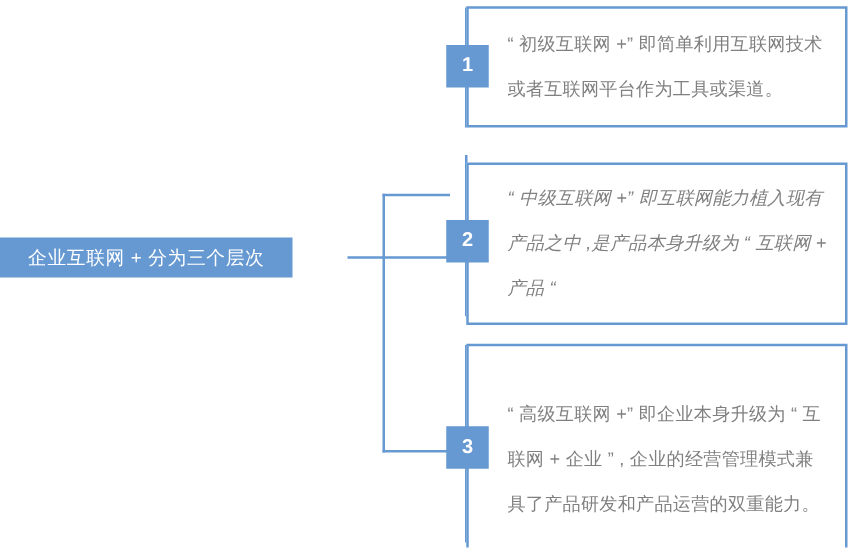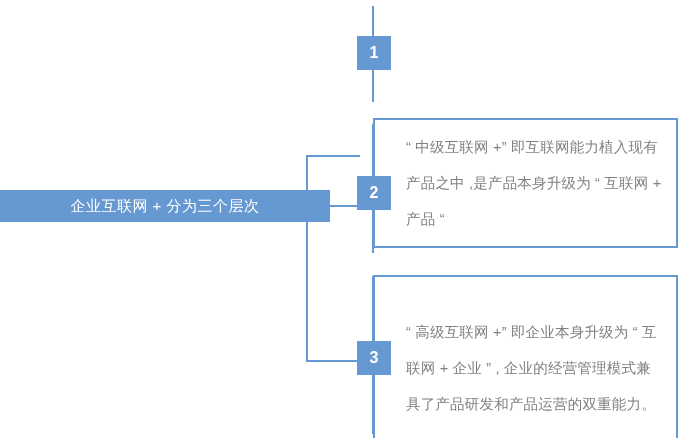--- a/index.html
+++ b/index.html
@@ -129,6 +129,9 @@
   <div class="riser riser-2"></div>
   <div class="riser riser-3"></div>
 
+  <div class="card card-1">
+    <div class="card-text">“ 初级互联网 +” 即简单利用互联网技术或者互联网平台作为工具或渠道。</div>
+  </div>
   <div class="badge badge-1">
     <span>1</span>
   </div>

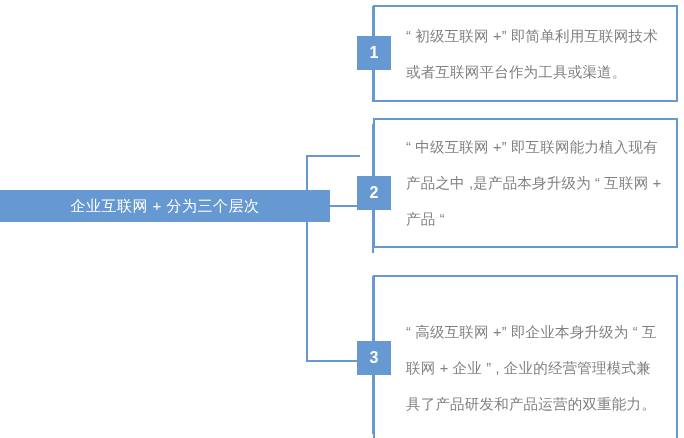--- a/index.html
+++ b/index.html
@@ -76,7 +76,7 @@
     box-sizing: border-box;
   }
   .card-1 { top: 5px;   height: 97px; }
-  .card-2 { top: 118px; height: 130px; }
+  .card-2 { top: 130px; height: 130px; font-style: italic; }
   .card-3 { top: 275px; height: 185px; }
 
   .card-text {

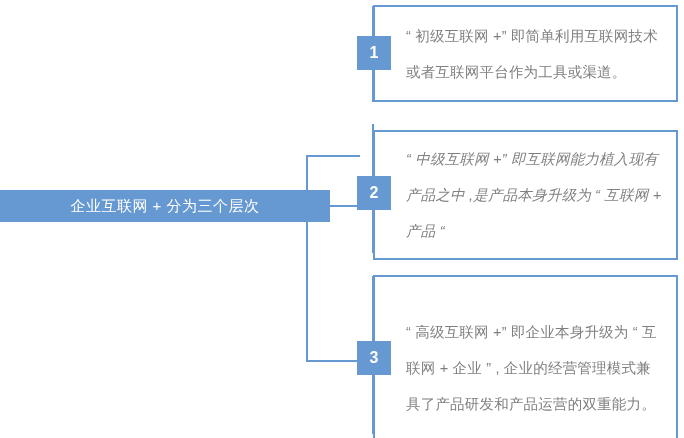--- a/index.html
+++ b/index.html
@@ -24,7 +24,7 @@
     position: absolute;
     left: 0px;
     top: 190px;
-    width: 330px;
+    width: 234px;
     height: 32px;
     background: #6699d1;
     display: flex;

